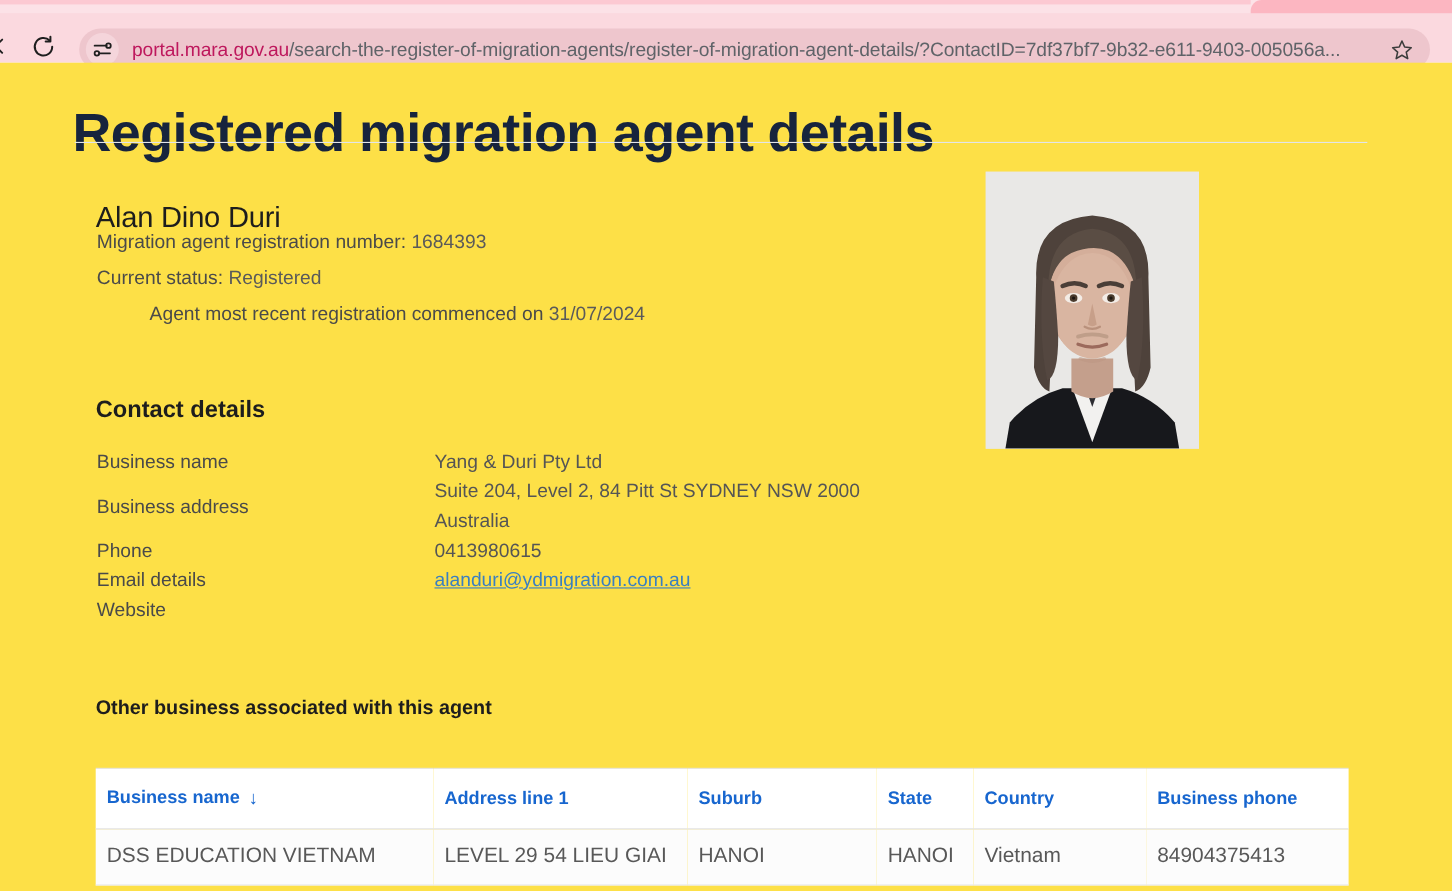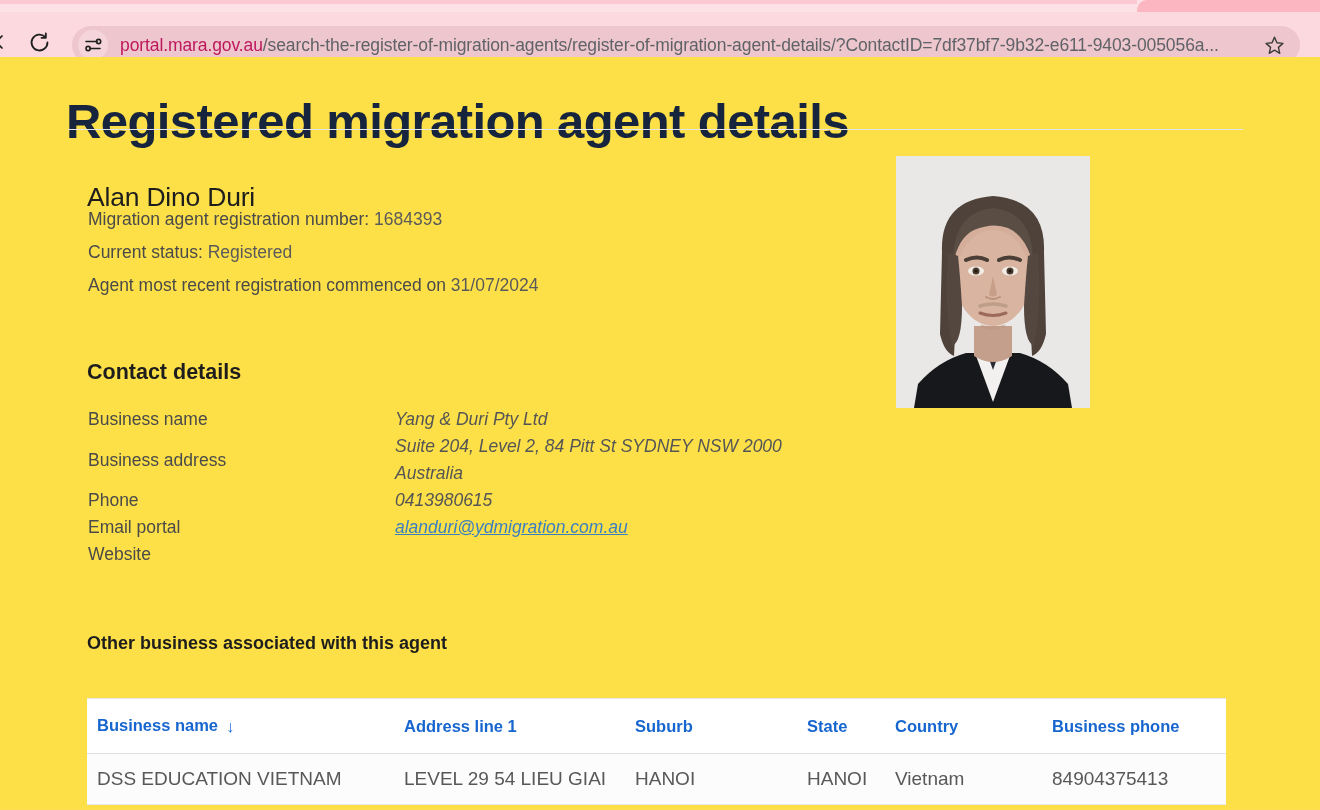--- a/index.html
+++ b/index.html
@@ -115,7 +115,7 @@
   .meta-line .meta-value { color: #5a5a5a; }
   #meta-regnum { top: 152px; }
   #meta-status { top: 185px; }
-  #meta-commenced { top: 218px; }
+  #meta-commenced { top: 218px; margin-left: 48px; }
 
   #contact-heading {
     position: absolute; left: 87px; top: 281px;

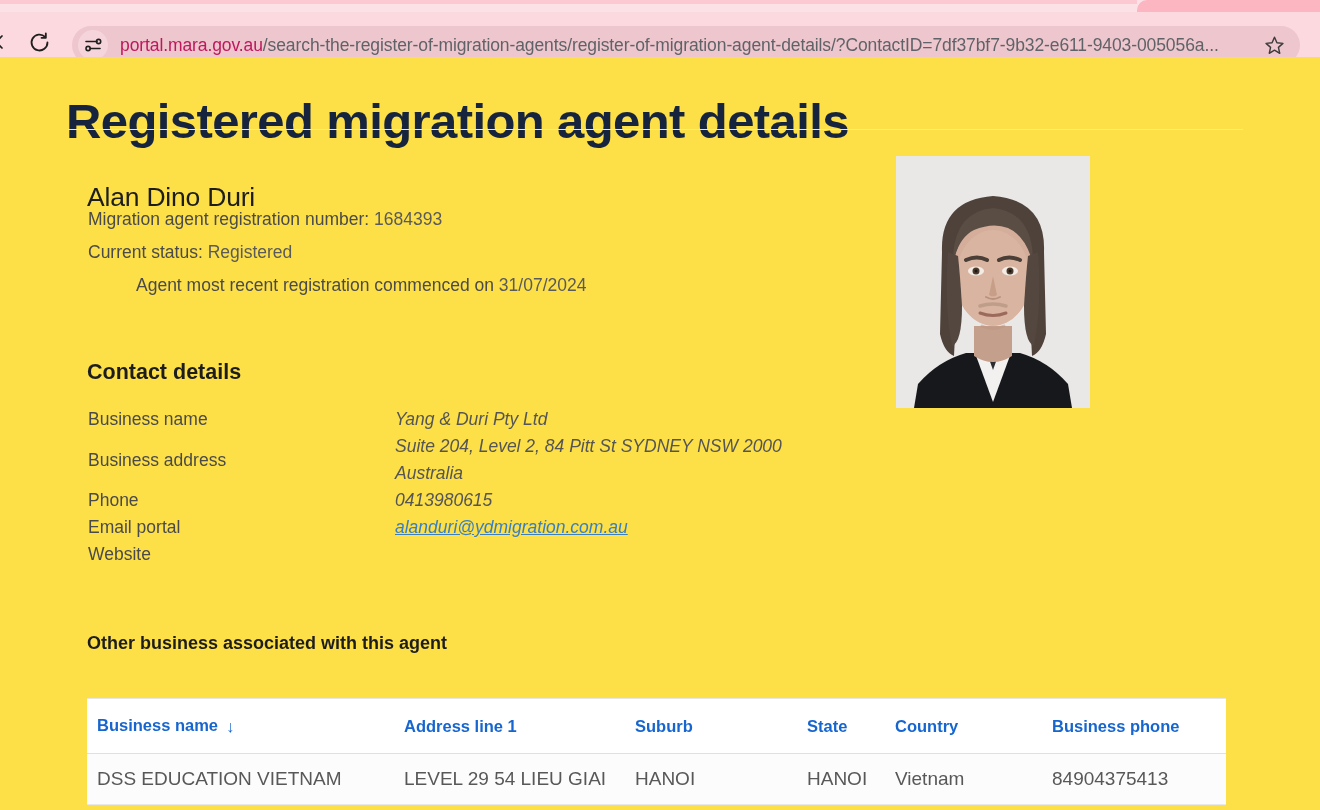--- a/index.html
+++ b/index.html
@@ -133,7 +133,7 @@
   }
   .contact-value {
     position: absolute; left: 307px;
-    font-size: 17.5px; color: #555555; font-style: italic;
+    font-size: 17.5px; color: #555555;
   }
   .contact-value.link { color: #3a7fc1; }
   #label-business-name { top: 10px; }

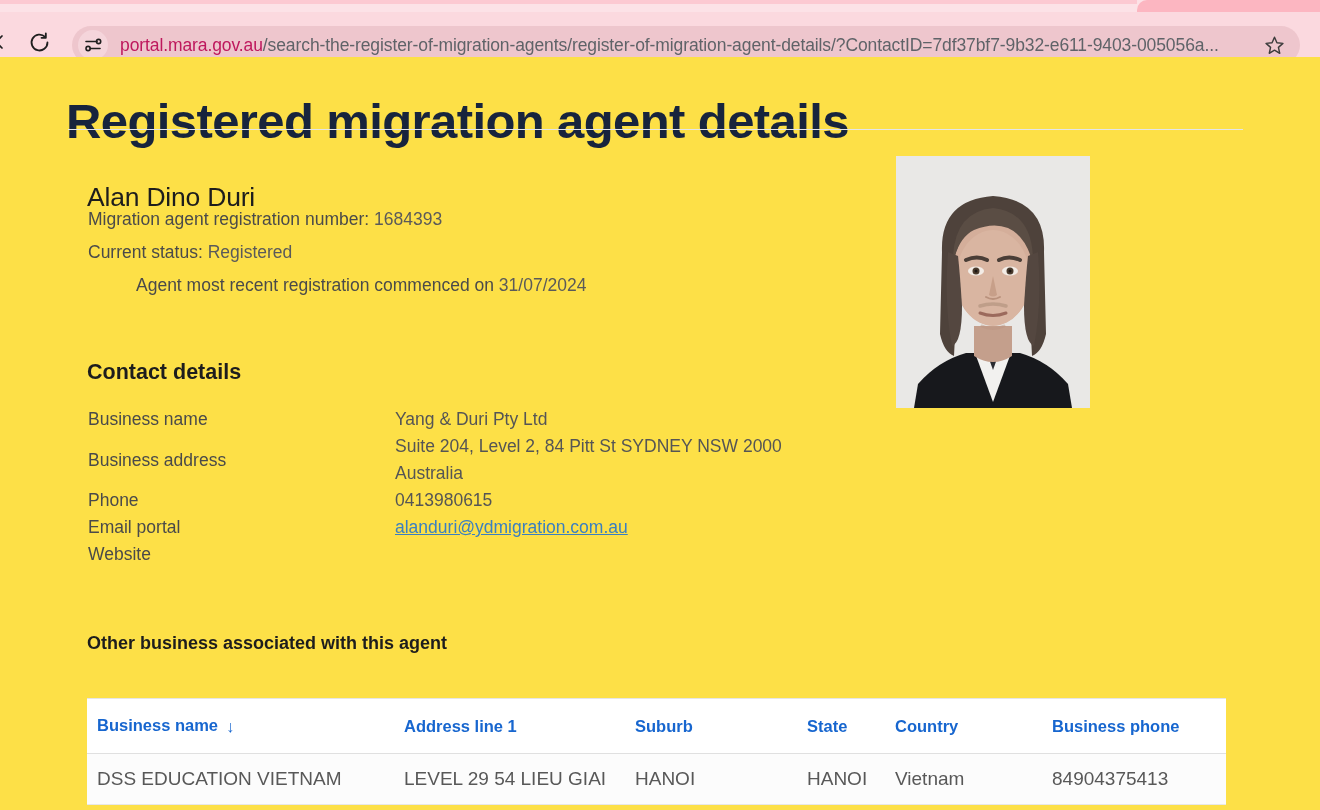--- a/index.html
+++ b/index.html
@@ -284,7 +284,7 @@
     <span class="contact-label" id="label-phone">Phone</span>
     <span class="contact-value" id="value-phone">0413980615</span>
 
-    <span class="contact-label" id="label-email">Email portal</span>
+    <span class="contact-label" id="label-email">Email details</span>
     <a class="contact-value link" id="value-email" href="#">alanduri@ydmigration.com.au</a>
 
     <span class="contact-label" id="label-website">Website</span>

